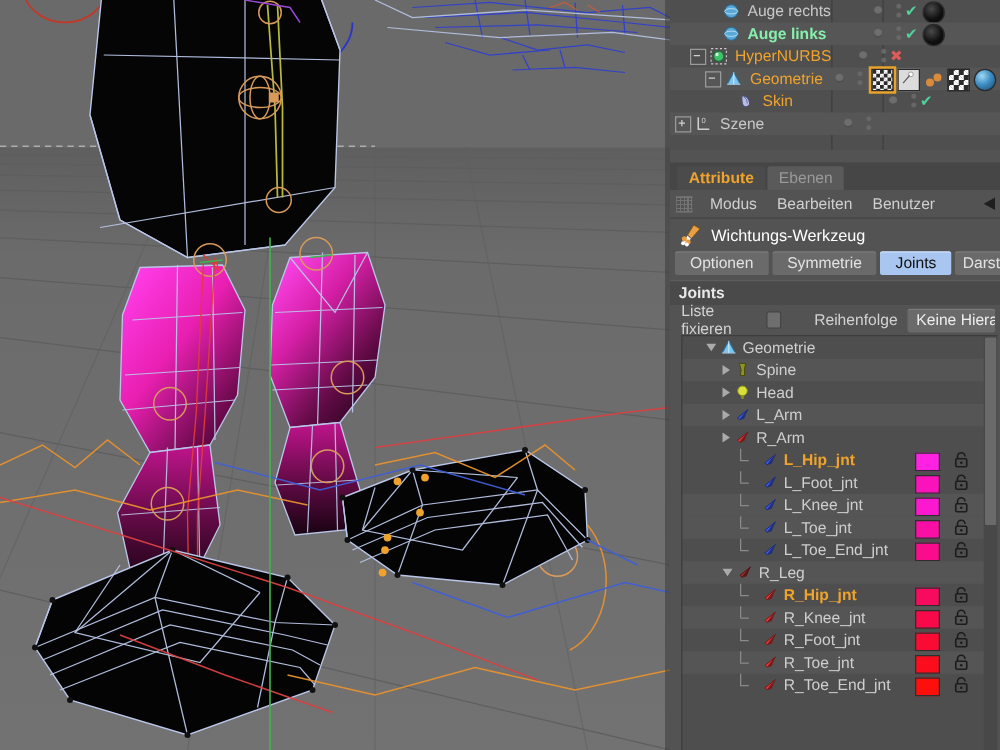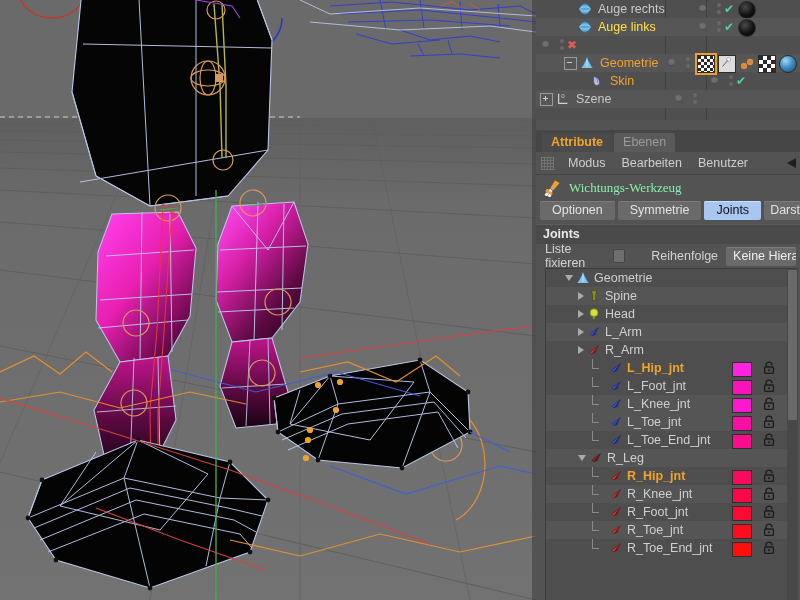--- a/index.html
+++ b/index.html
@@ -397,7 +397,7 @@
                   <circle cx="8" cy="8" r="6" fill="#5aa8d8" stroke="#2d6a91" stroke-width="1"></circle>
                   <ellipse cx="8" cy="8" rx="6" ry="2.4" fill="none" stroke="#bfe2f5" stroke-width="0.8"></ellipse>
                 </svg></span>
-              <span class="om-name" style="color:#fde047;">Auge links</span>
+              <span class="om-name" style="color:#86efac;font-weight:bold;">Auge links</span>
             </div>
             <div style="position: relative; width: 41px; height: 18px;">
               <span class="dotg" style="left:6px;top:5px;"></span>

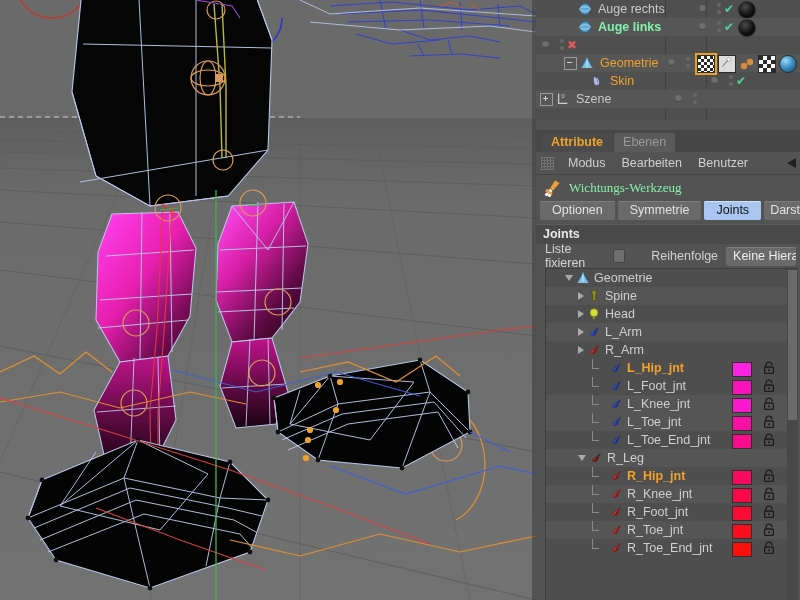--- a/index.html
+++ b/index.html
@@ -408,6 +408,15 @@
             <div style="position: relative; flex: 1 1 0%; height: 18px; padding-left: 4px; white-space: nowrap;"><span class="tagsw tag-black"></span></div>
           </div>
           <div class="om-row">
+            <div style="display: flex; align-items: center; width: 129px; overflow: hidden; padding-left: 16px;">
+              <span style="margin-right:3px;"><span style="display:inline-block;width:11px;height:11px;border:1px solid #9a9a9a;position:relative;vertical-align:middle;"><i style="position:absolute;left:2px;top:4px;width:5px;height:1px;background:#cfcfcf;display:block;"></i></span></span>
+              <span class="om-icn"><svg viewBox="0 0 16 16" width="14" height="14">
+                  <rect x="1" y="1" width="14" height="14" fill="none" stroke="#cfcfcf" stroke-width="1" stroke-dasharray="2 2"></rect>
+                  <circle cx="8" cy="8" r="4.6" fill="#3ec26a" stroke="#1d6b38" stroke-width="1"></circle>
+                  <circle cx="6.4" cy="6.4" r="1.5" fill="#c9f6d8"></circle>
+                </svg></span>
+              <span class="om-name" style="color:#f0a32c;">HyperNURBS</span>
+            </div>
             <div style="position: relative; width: 41px; height: 18px;">
               <span class="dotg" style="left:6px;top:5px;"></span>
               <span class="dotsm" style="left:24px;top:3px;"></span>

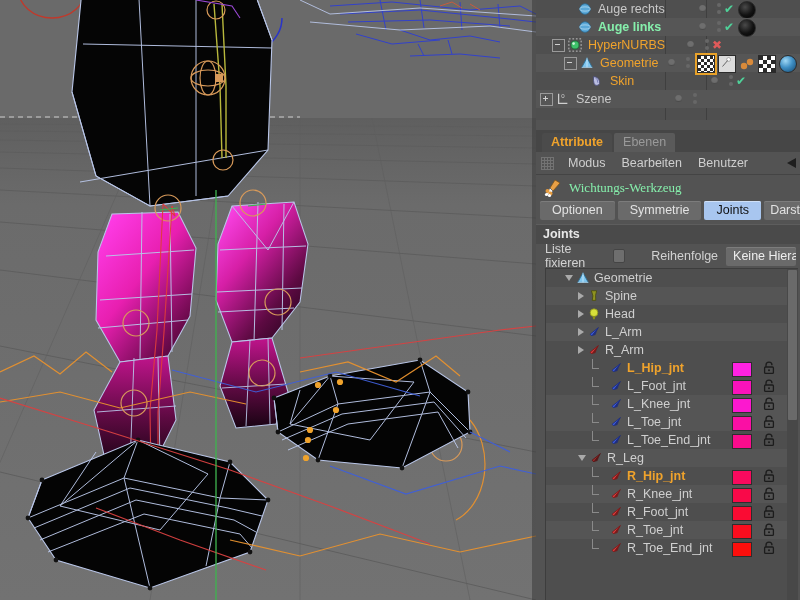--- a/index.html
+++ b/index.html
@@ -64,7 +64,7 @@
            border-right:9px solid #1f1f1f;}
 
   .toolhdr{display:flex;align-items:center;height:26px;padding-left:6px;background:#535353;}
-  .toolhdr .tname{font-size:13px;color:#86efac;margin-left:7px;font-family:Liberation Serif, serif;}
+  .toolhdr .tname{font-size:13px;color:#ffffff;margin-left:7px;}
 
   .subtabs{display:flex;height:19px;padding:0 4px 4px 4px;background:#535353;gap:3px;}
   .stab{flex:0 0 auto;height:19px;line-height:19px;padding:0 12px;font-size:12.5px;

